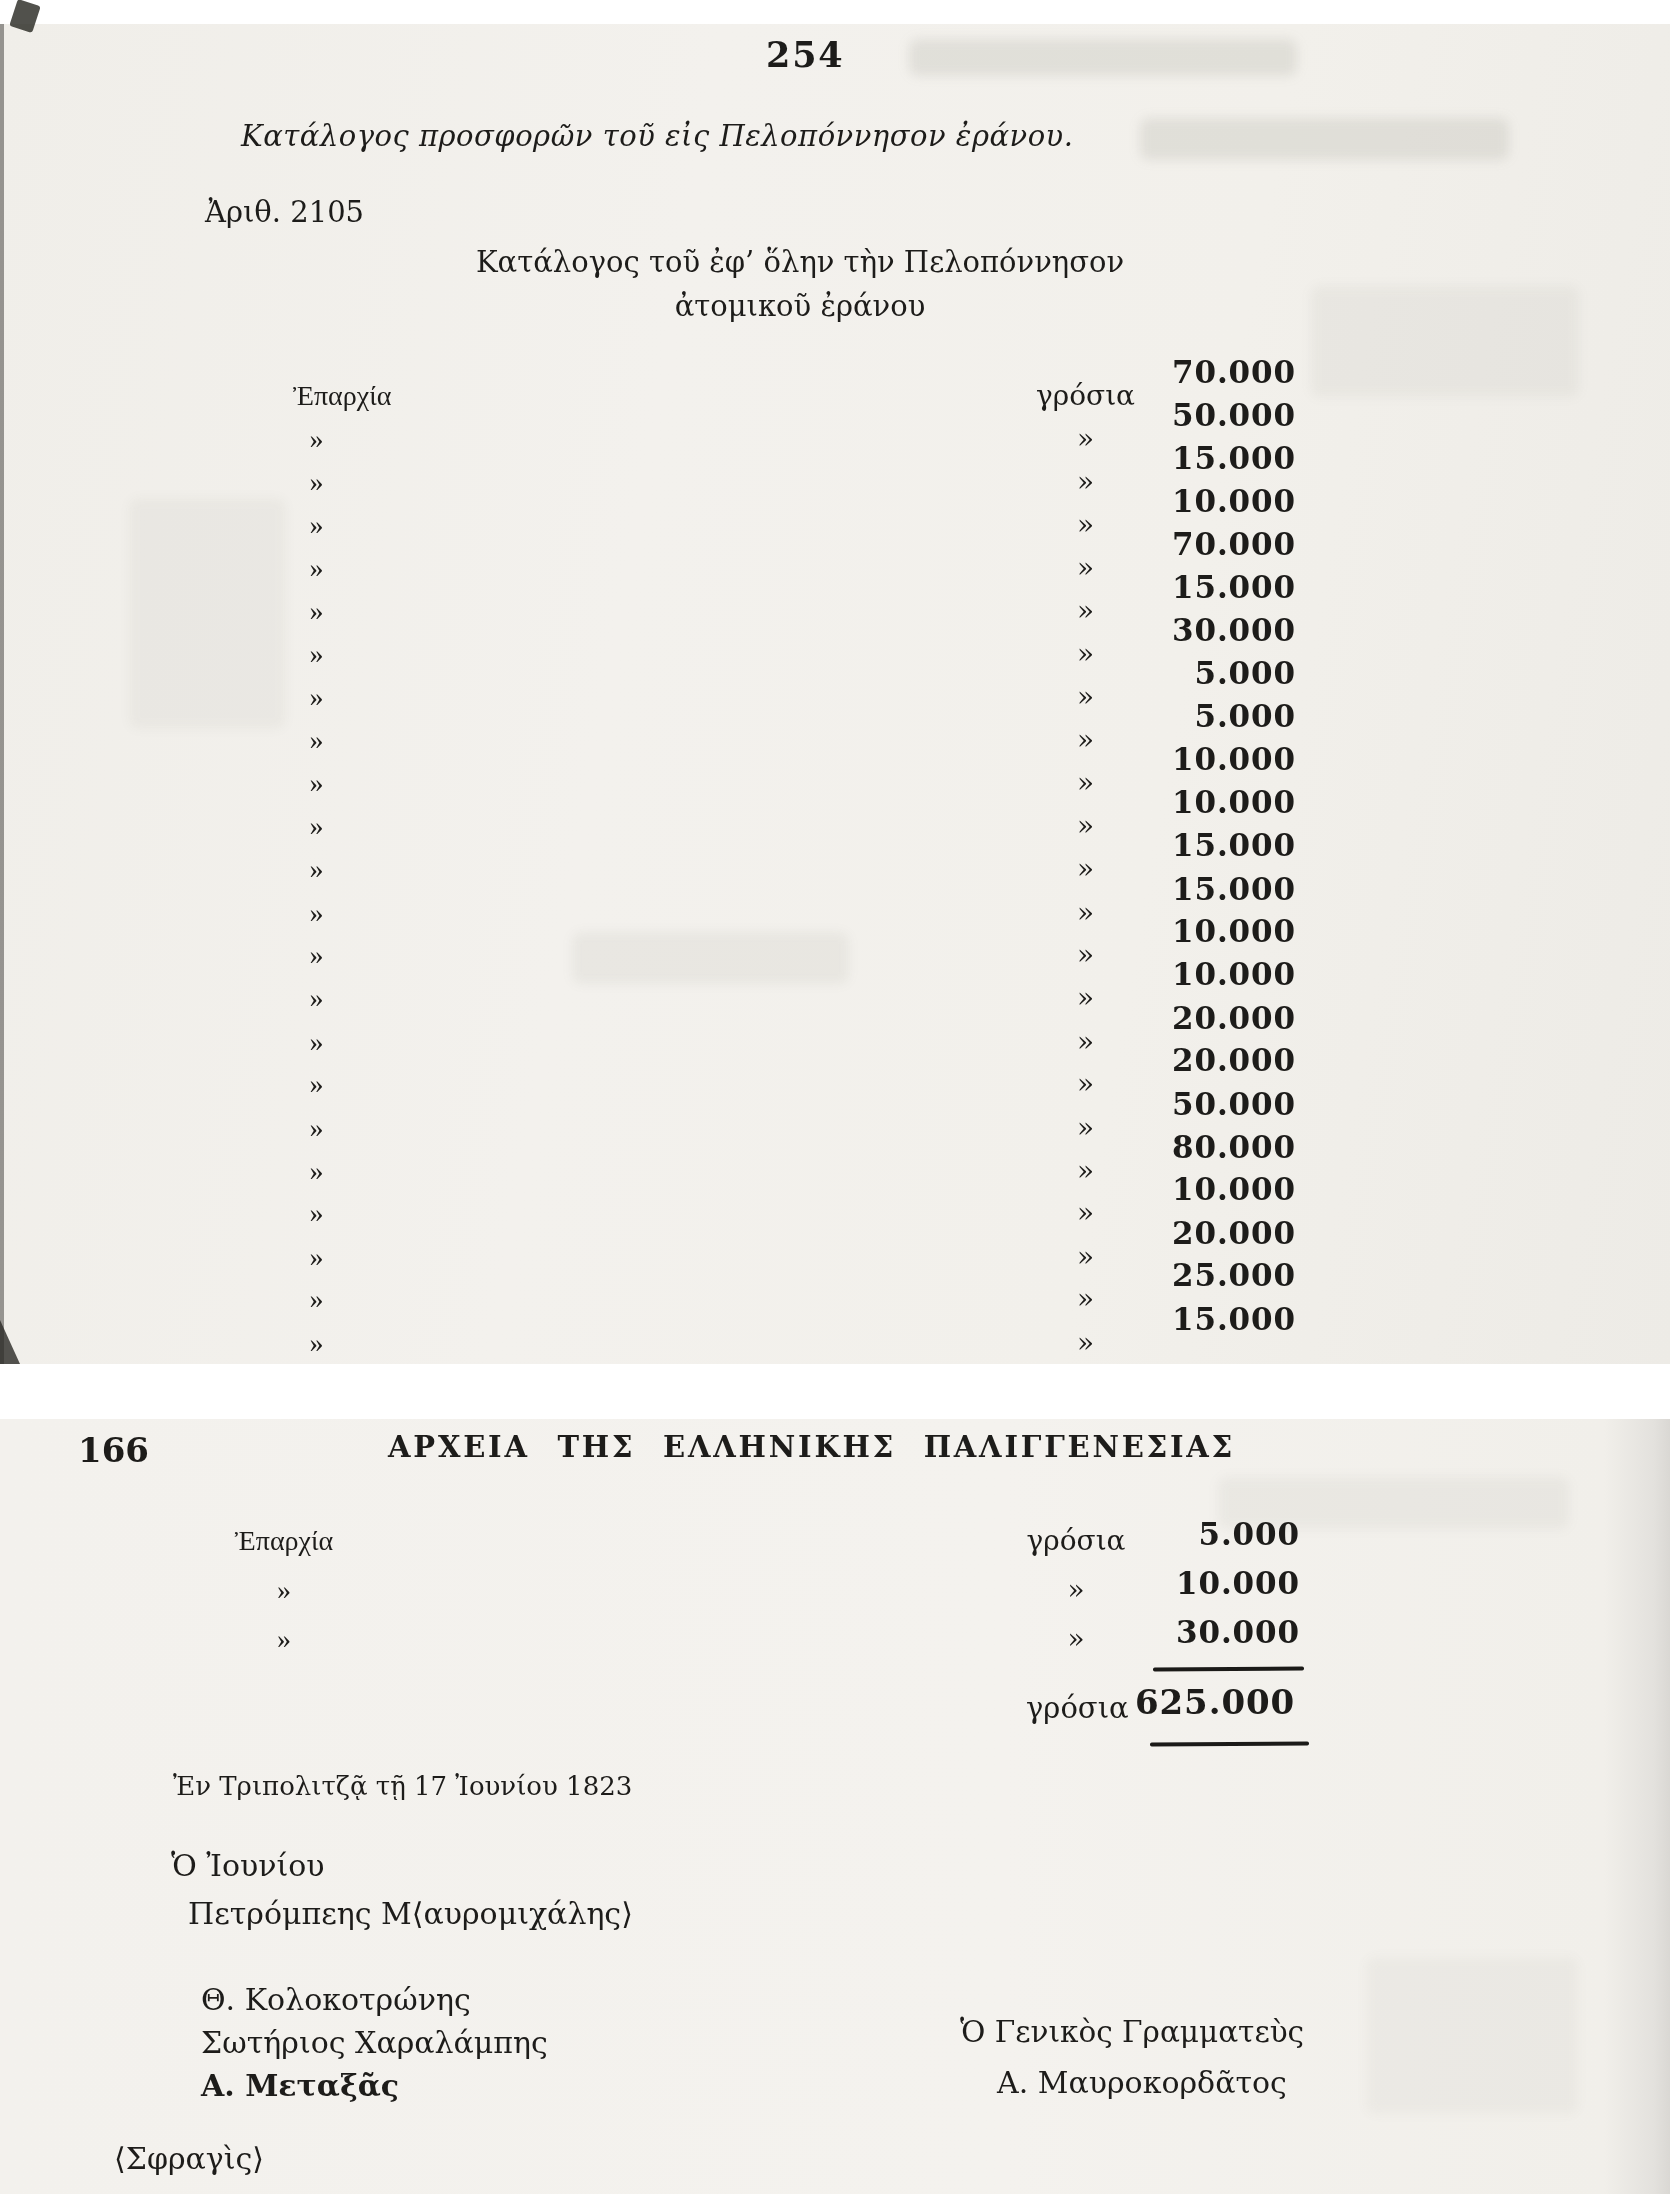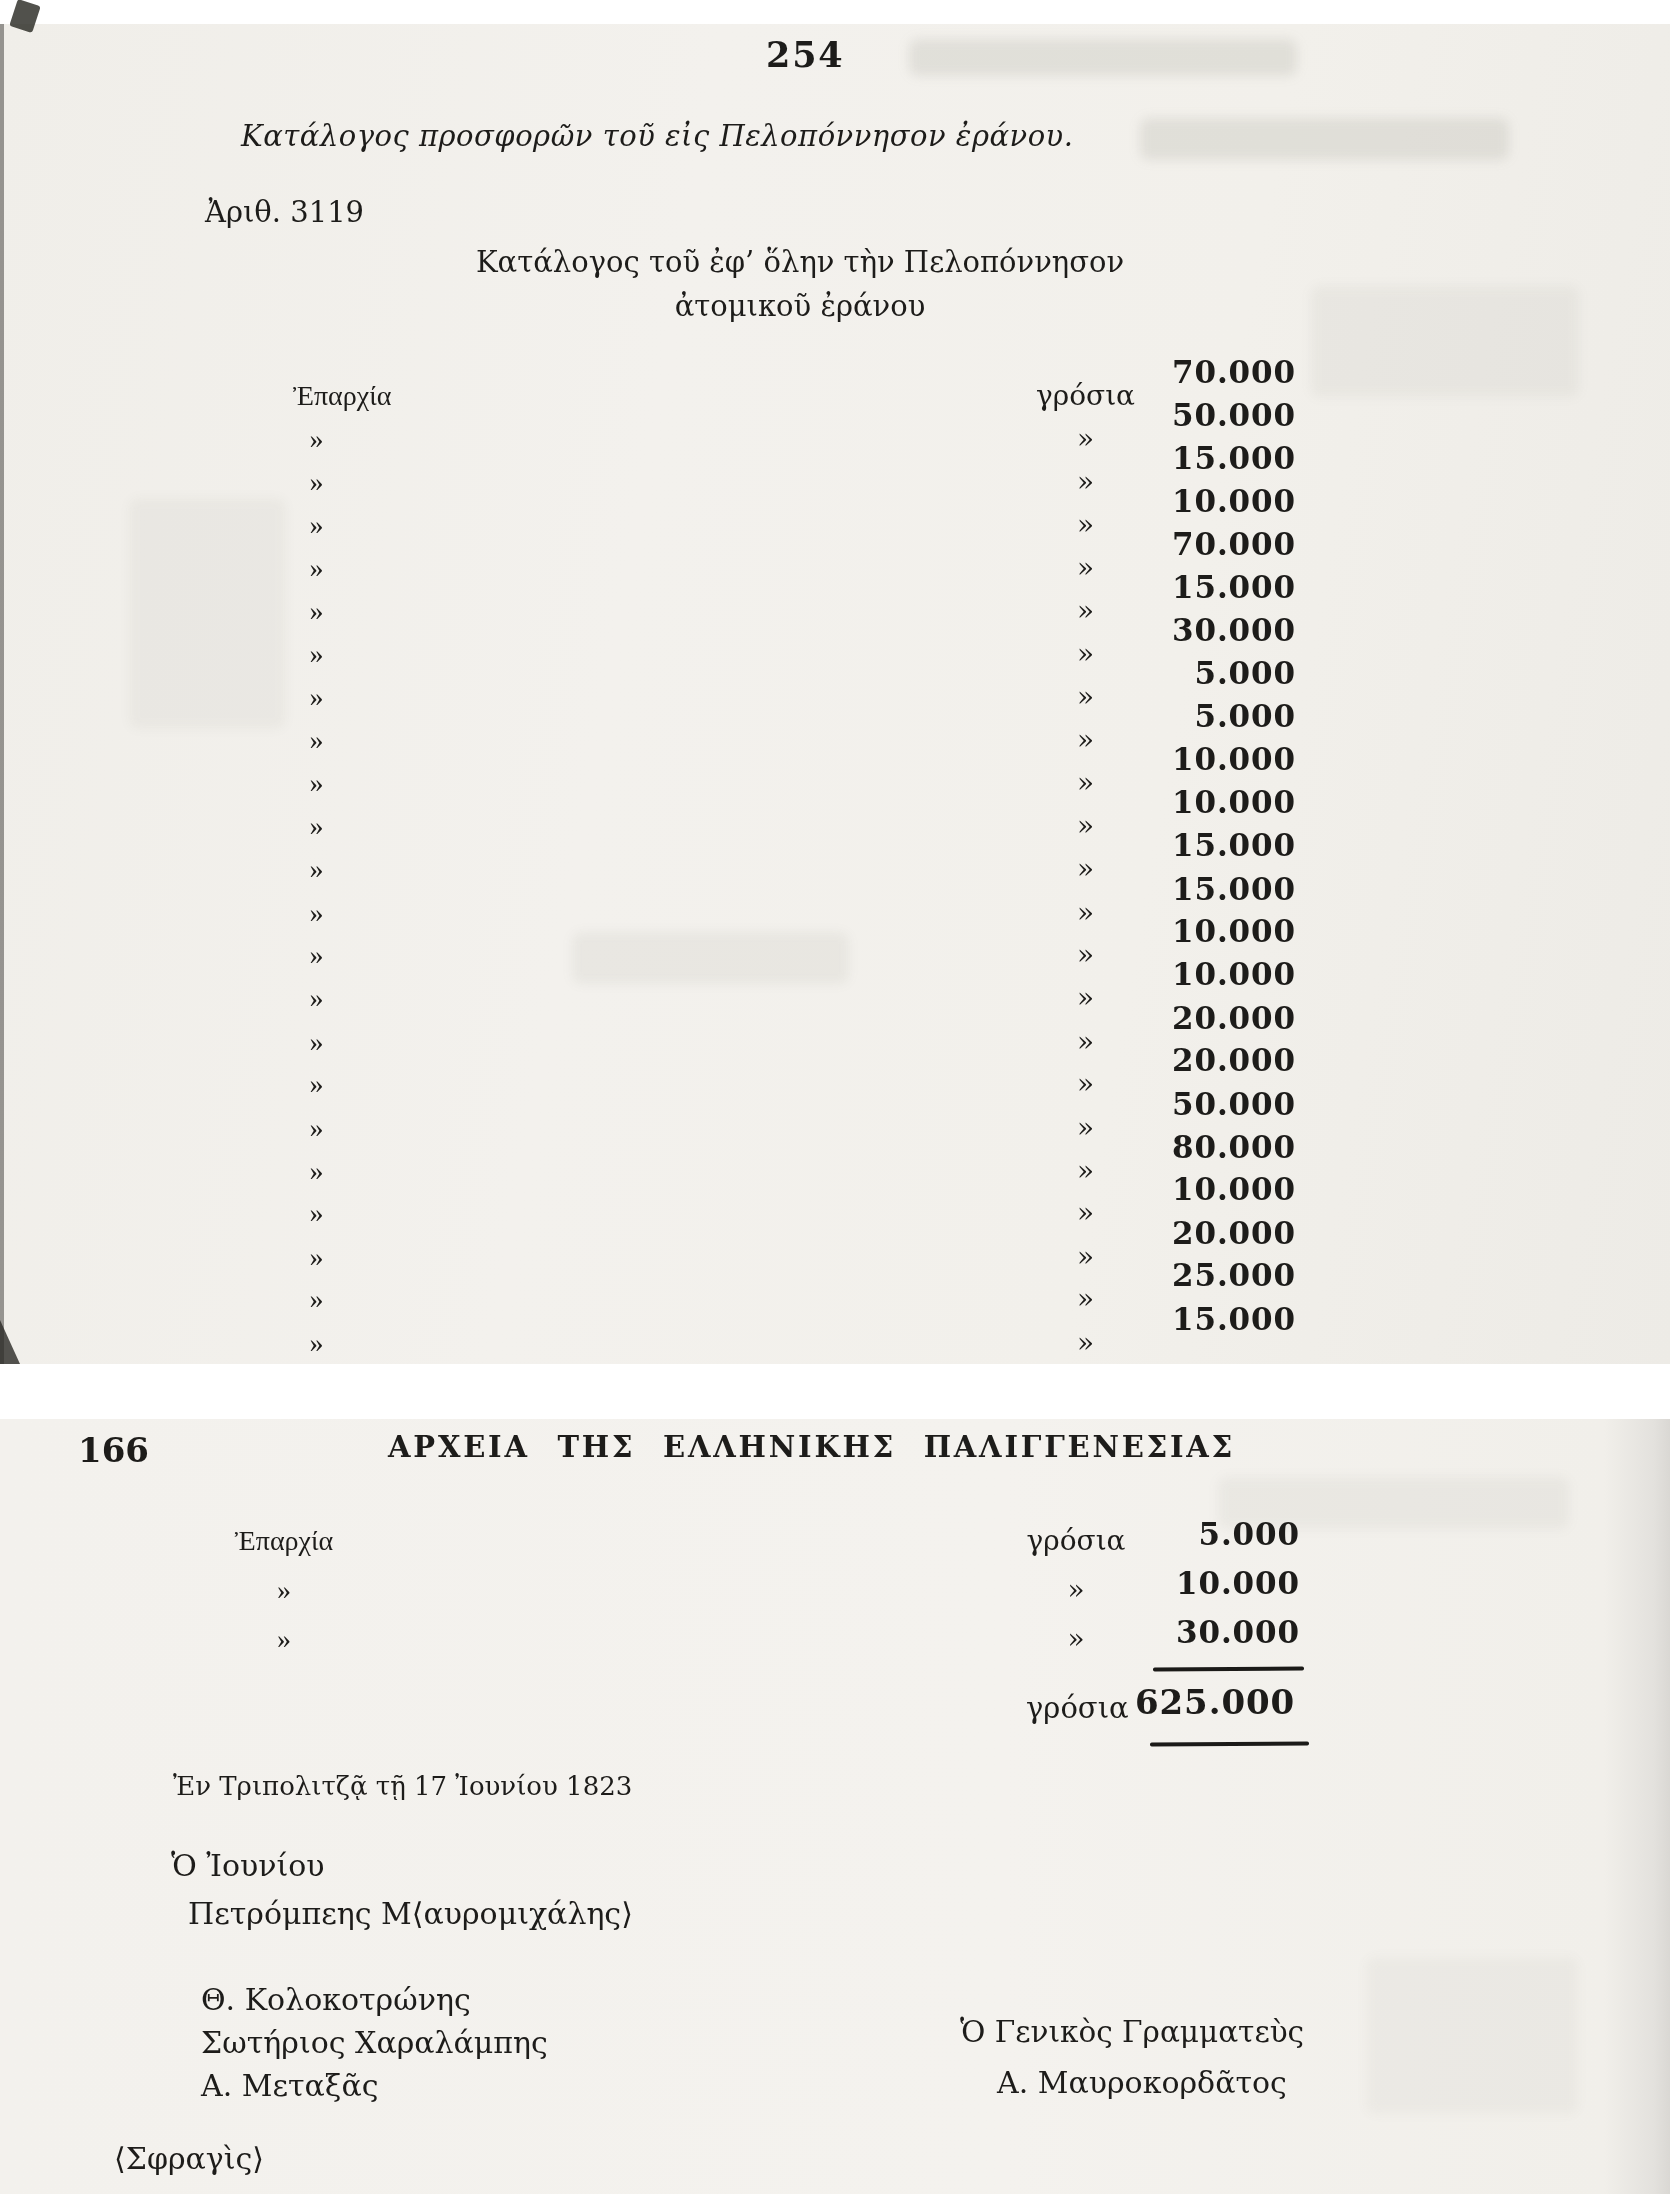--- a/index.html
+++ b/index.html
@@ -93,7 +93,7 @@
 
     <div class="txt pgnum-top">254</div>
     <div class="txt caption">Κατάλογος προσφορῶν τοῦ εἰς Πελοπόννησον ἐράνου.</div>
-    <div class="txt docnum">Ἀριθ. 3119</div>
+    <div class="txt docnum">Ἀριθ. 2105</div>
     <div class="txt heading">
       <div>Κατάλογος τοῦ ἐφ’ ὅλην τὴν Πελοπόννησον</div>
       <div>ἀτομικοῦ ἐράνου</div>

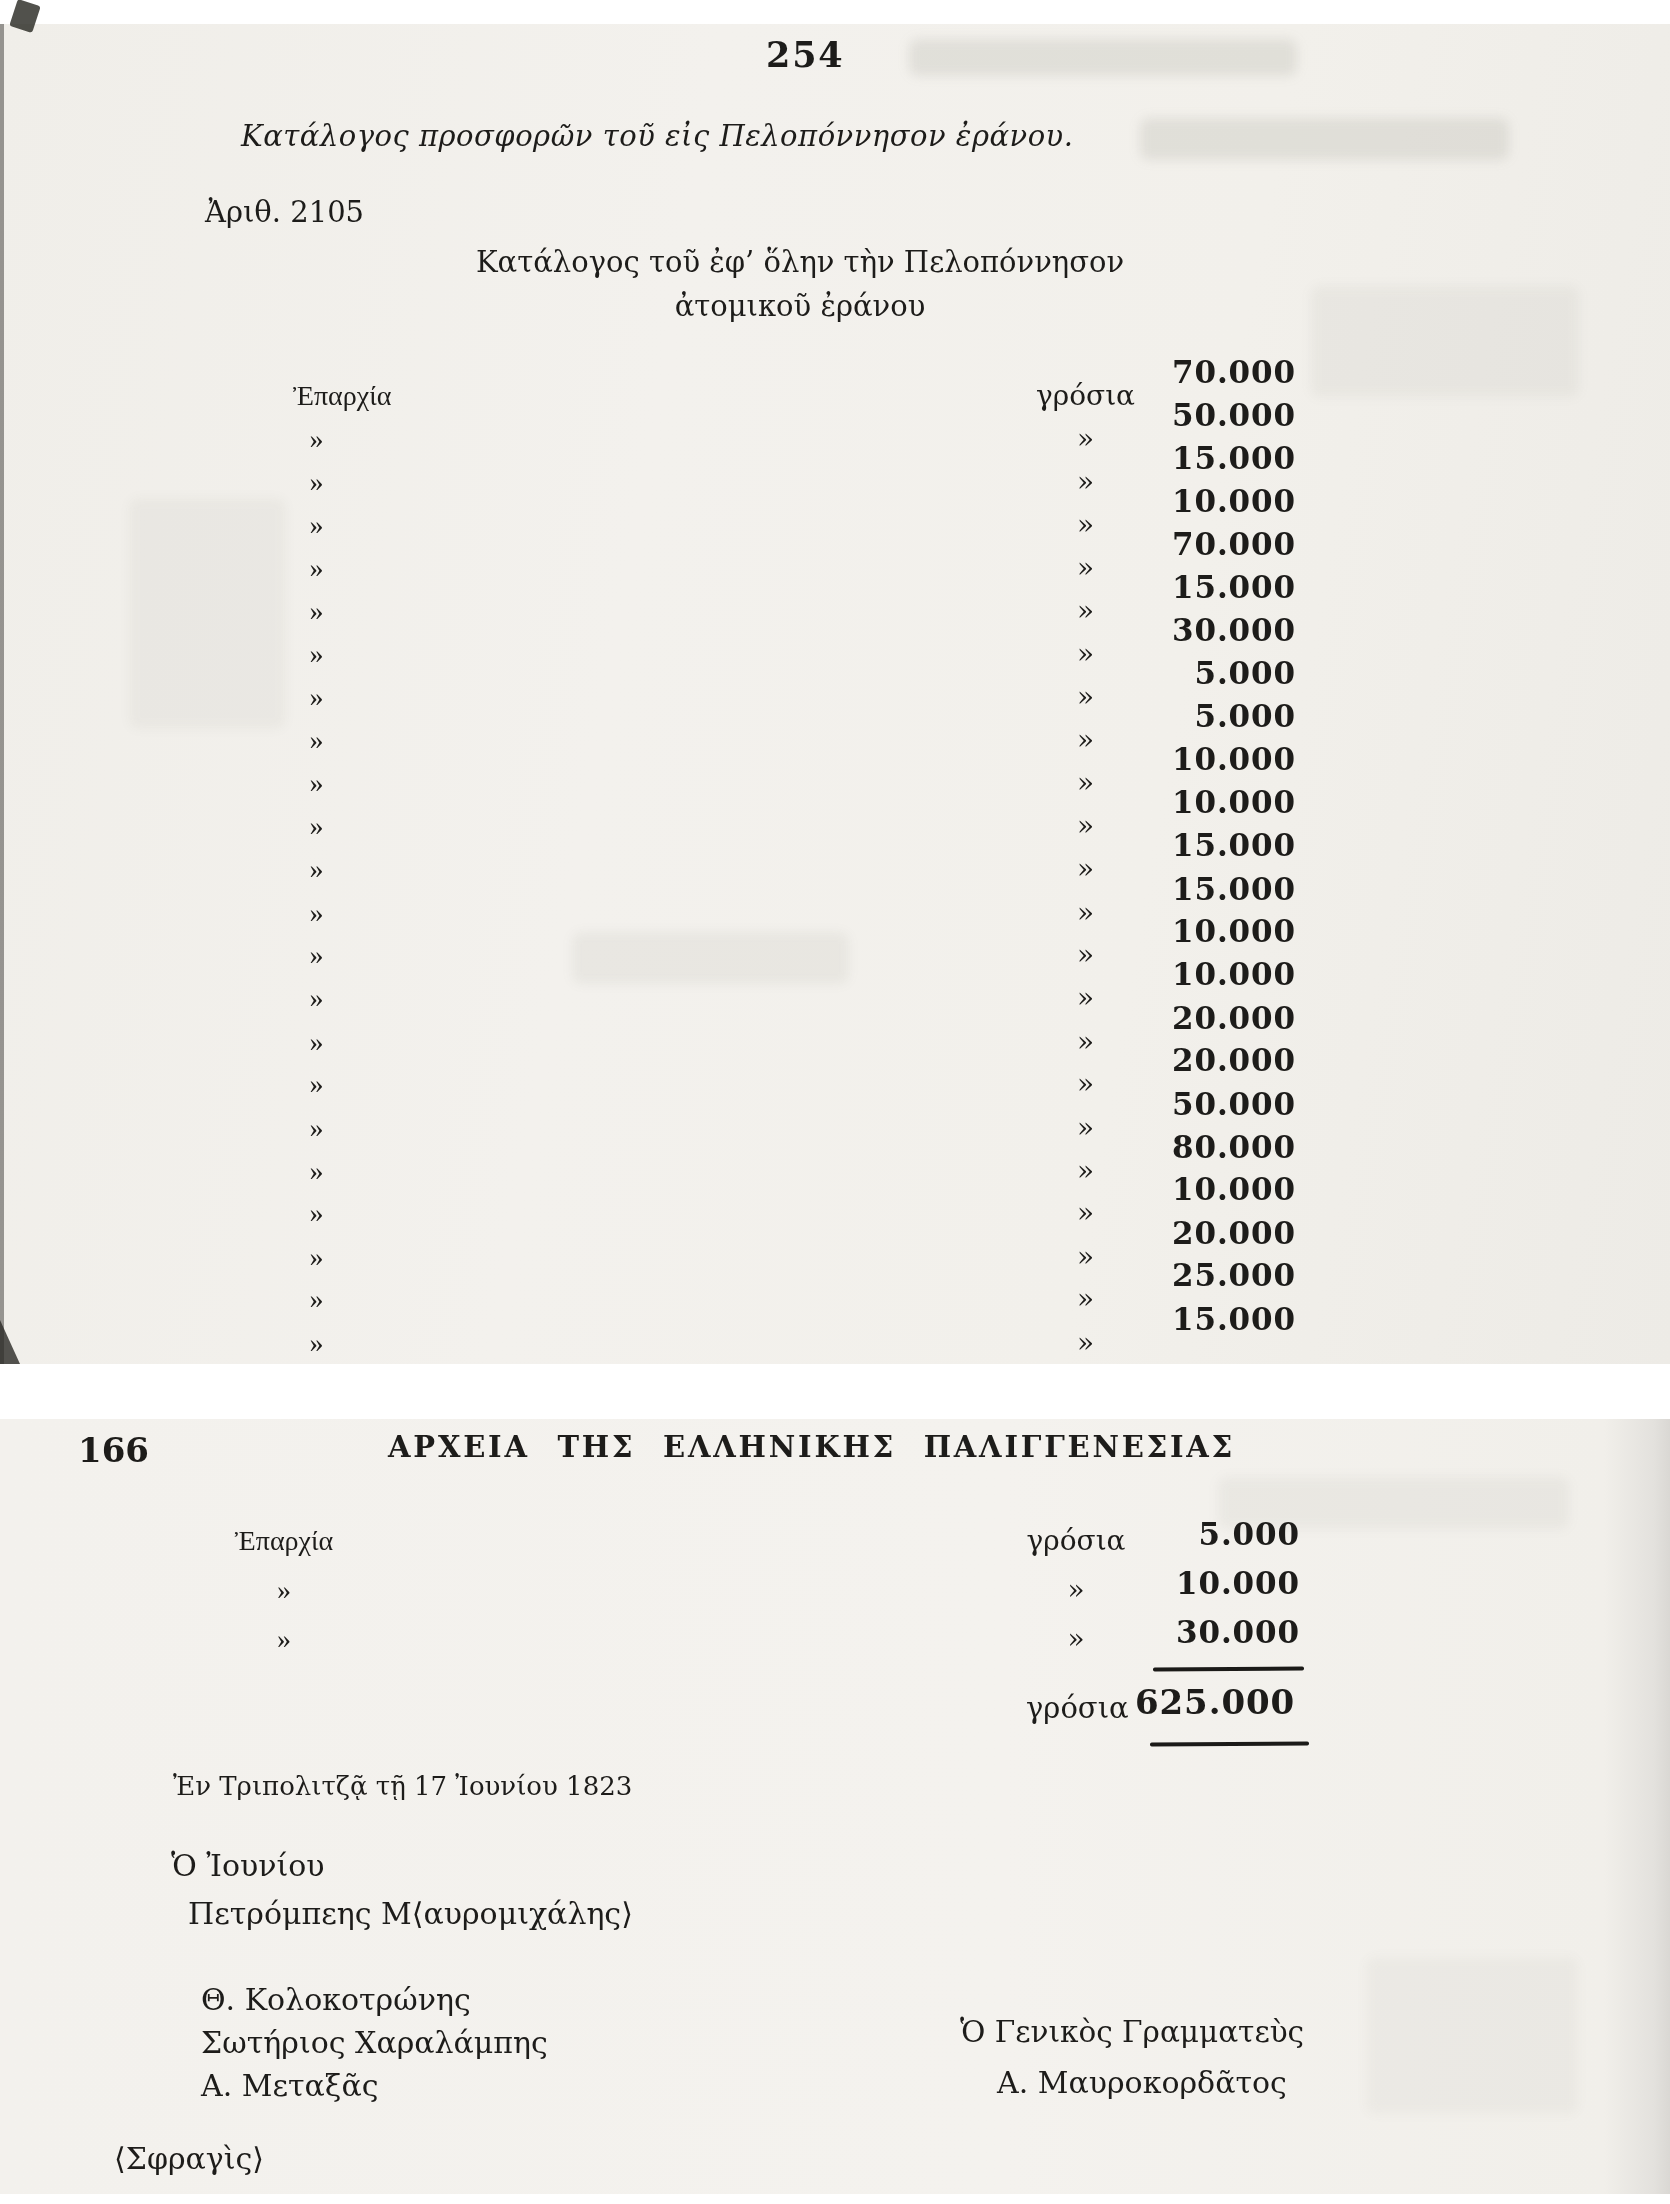--- a/index.html
+++ b/index.html
@@ -52,7 +52,7 @@
   .sig-president-name{left:182px;top:1897px;margin-left:6px;}
   .sig-left-0{left:201px;top:1983px;}
   .sig-left-1{left:201px;top:2026px;}
-  .sig-left-2{left:201px;top:2069px;}
+  .sig-left-2{left:201px;top:2069px;font-weight:bold;}
   .sig-secretary-title{left:960px;top:2016px;font-size:29.5px;}
   .sig-secretary-name{left:997px;top:2066px;}
   .seal{left:114px;top:2142px;font-size:30px;}

